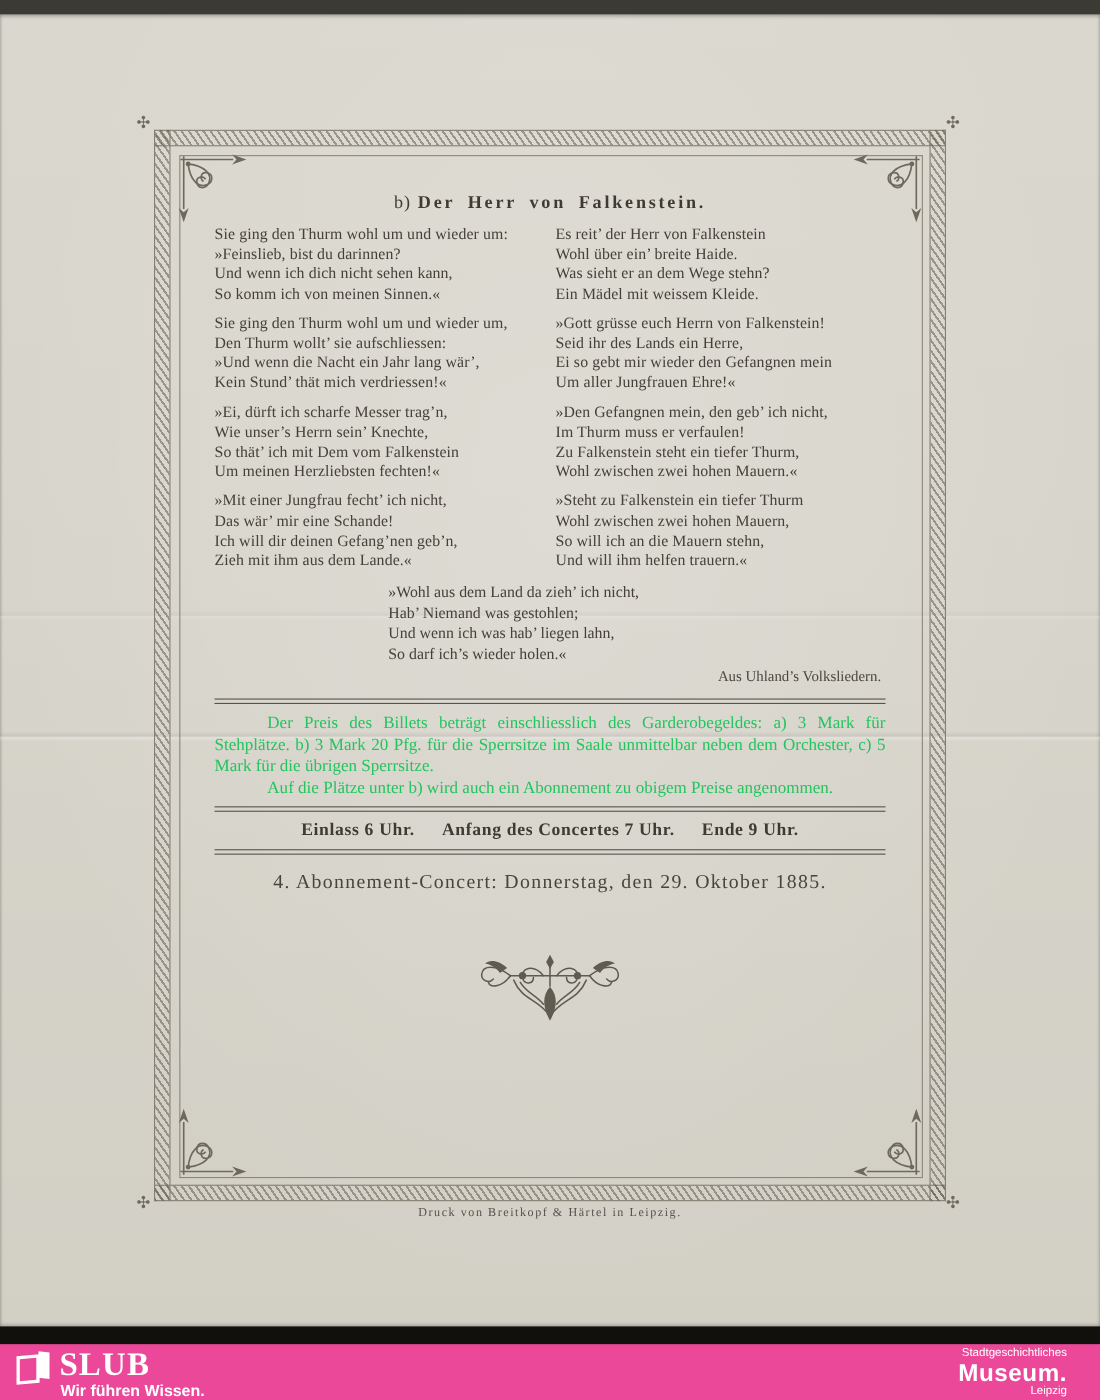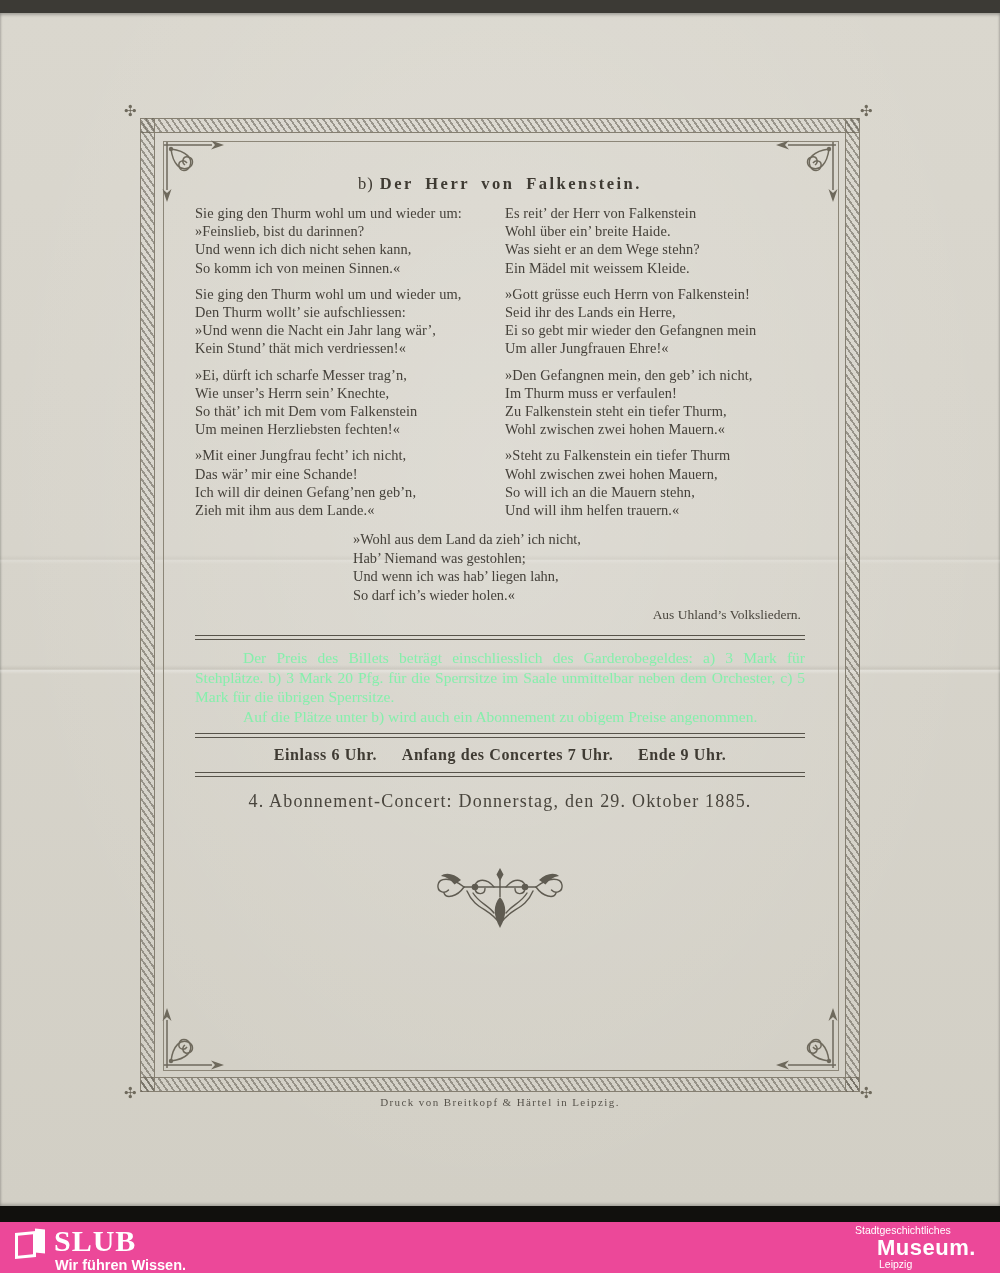--- a/index.html
+++ b/index.html
@@ -62,7 +62,7 @@
   .rule.r2 { margin-top:7px; }
   .rule.r3 { margin-top:8px; }
 
-  .prices { margin-top:8px; font-size:15.5px; line-height:19.5px; text-align:justify; color:#86efac; }
+  .prices { margin-top:8px; font-size:15.5px; line-height:19.5px; text-align:justify; color:#22c55e; }
   .prices p { margin:0; text-indent:48px; }
 
   .times { margin-top:8px; text-align:center; font-weight:bold; font-size:16px; letter-spacing:.6px; color:#3f3b33; }

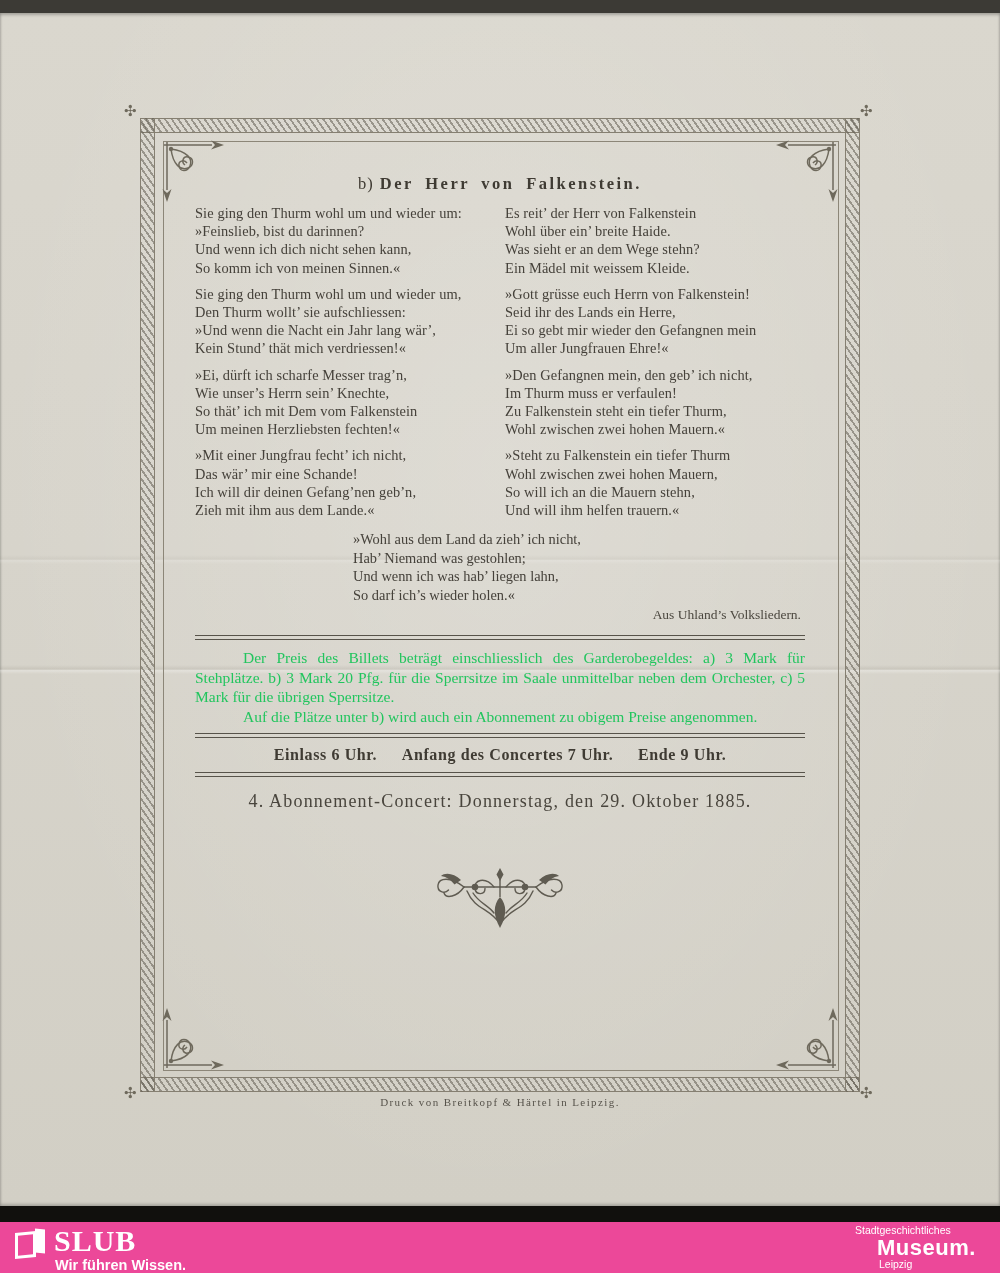--- a/index.html
+++ b/index.html
@@ -85,7 +85,7 @@
   .slub-name { position:absolute; left:40px; top:-2px; font-family:"Liberation Serif","DejaVu Serif",serif;
     font-weight:bold; font-size:30px; letter-spacing:1px; line-height:1.1; white-space:nowrap; }
   .slub-slogan { position:absolute; left:41px; top:31px; font-weight:bold; font-size:14.5px; white-space:nowrap; }
-  .museum { position:absolute; right:14px; top:3px; width:132px; line-height:1.05; }
+  .museum { position:absolute; right:30px; top:3px; width:132px; line-height:1.05;text-align:right; }
   .museum .m1 { font-size:10.5px; margin-left:1px; }
   .museum .m2 { font-size:22px; font-weight:bold; letter-spacing:.5px; margin-left:23px; white-space:nowrap; }
   .museum .m3 { font-size:10.5px; margin-left:25px; }

